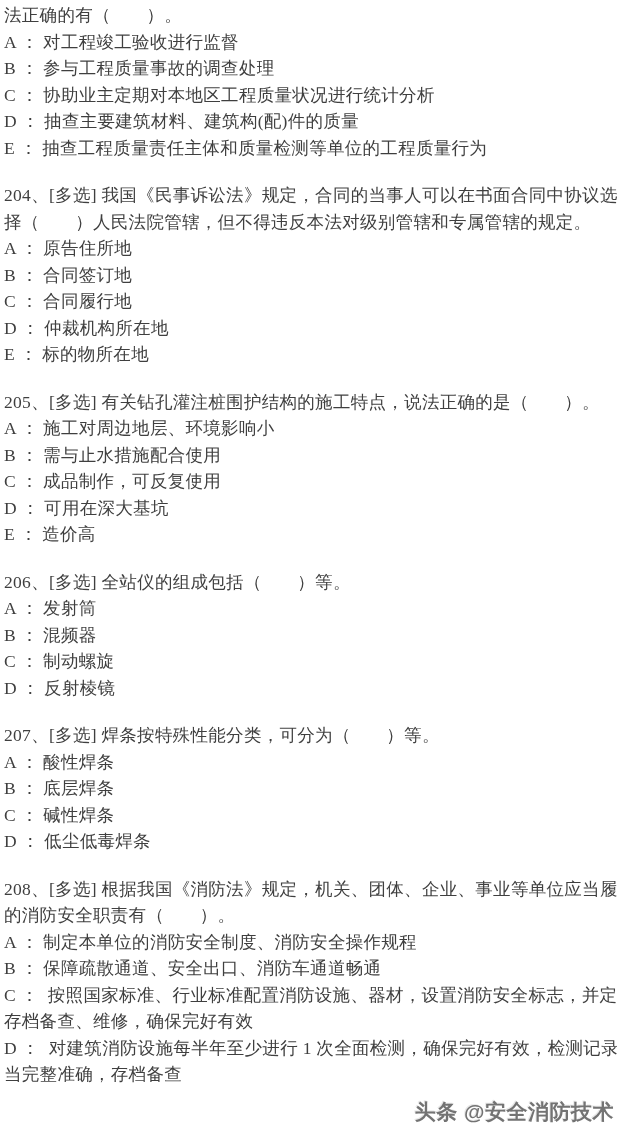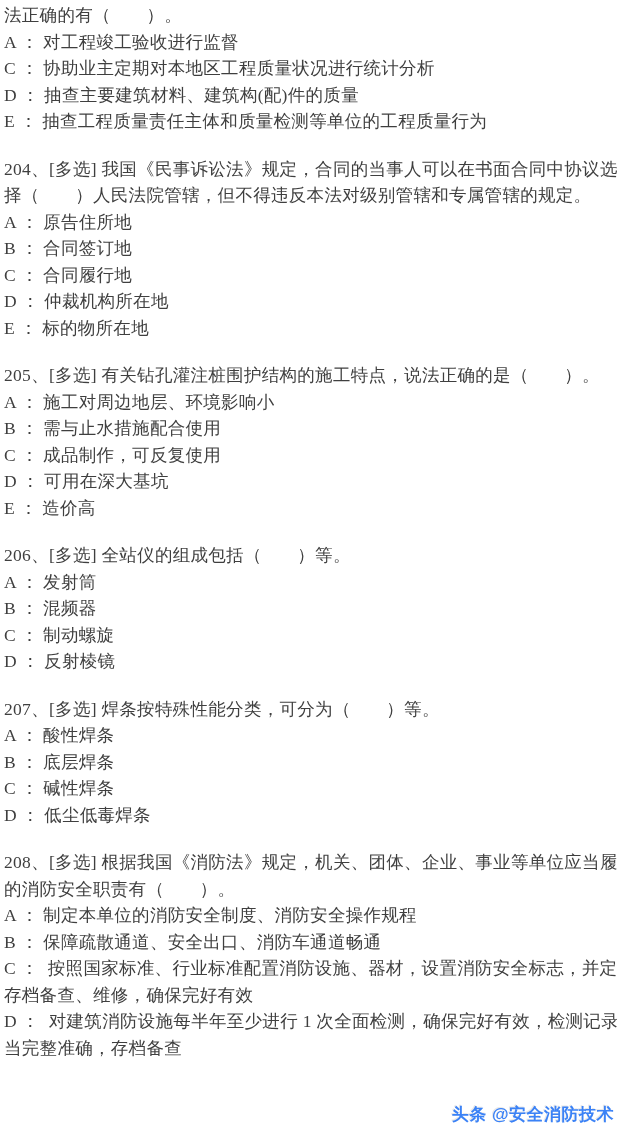--- a/index.html
+++ b/index.html
@@ -56,6 +56,7 @@
   <div class="block">
     <div class="line">法正确的有（　　）。</div>
     <div class="line">A ： 对工程竣工验收进行监督</div>
+    <div class="line">B ： 参与工程质量事故的调查处理</div>
     <div class="line">C ： 协助业主定期对本地区工程质量状况进行统计分析</div>
     <div class="line">D ： 抽查主要建筑材料、建筑构(配)件的质量</div>
     <div class="line">E ： 抽查工程质量责任主体和质量检测等单位的工程质量行为</div>

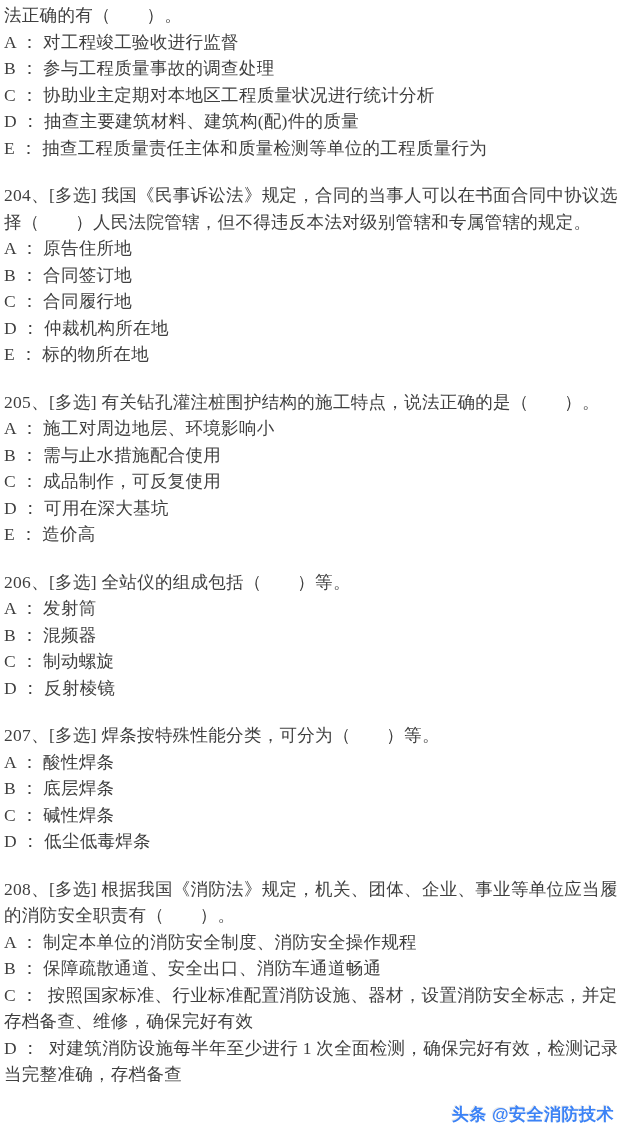--- a/index.html
+++ b/index.html
@@ -40,9 +40,9 @@
     right: 3px;
     bottom: 10px;
     font-family: "Liberation Sans", "DejaVu Sans", sans-serif;
-    font-size: 17px;
+    font-size: 21px;
     font-weight: bold;
-    color: #3b82f6;
+    color: #737373;
     text-shadow: 1px 1px 0 #ffffff, -1px -1px 0 #e8e8e8;
     letter-spacing: 0.5px;
     white-space: pre;

